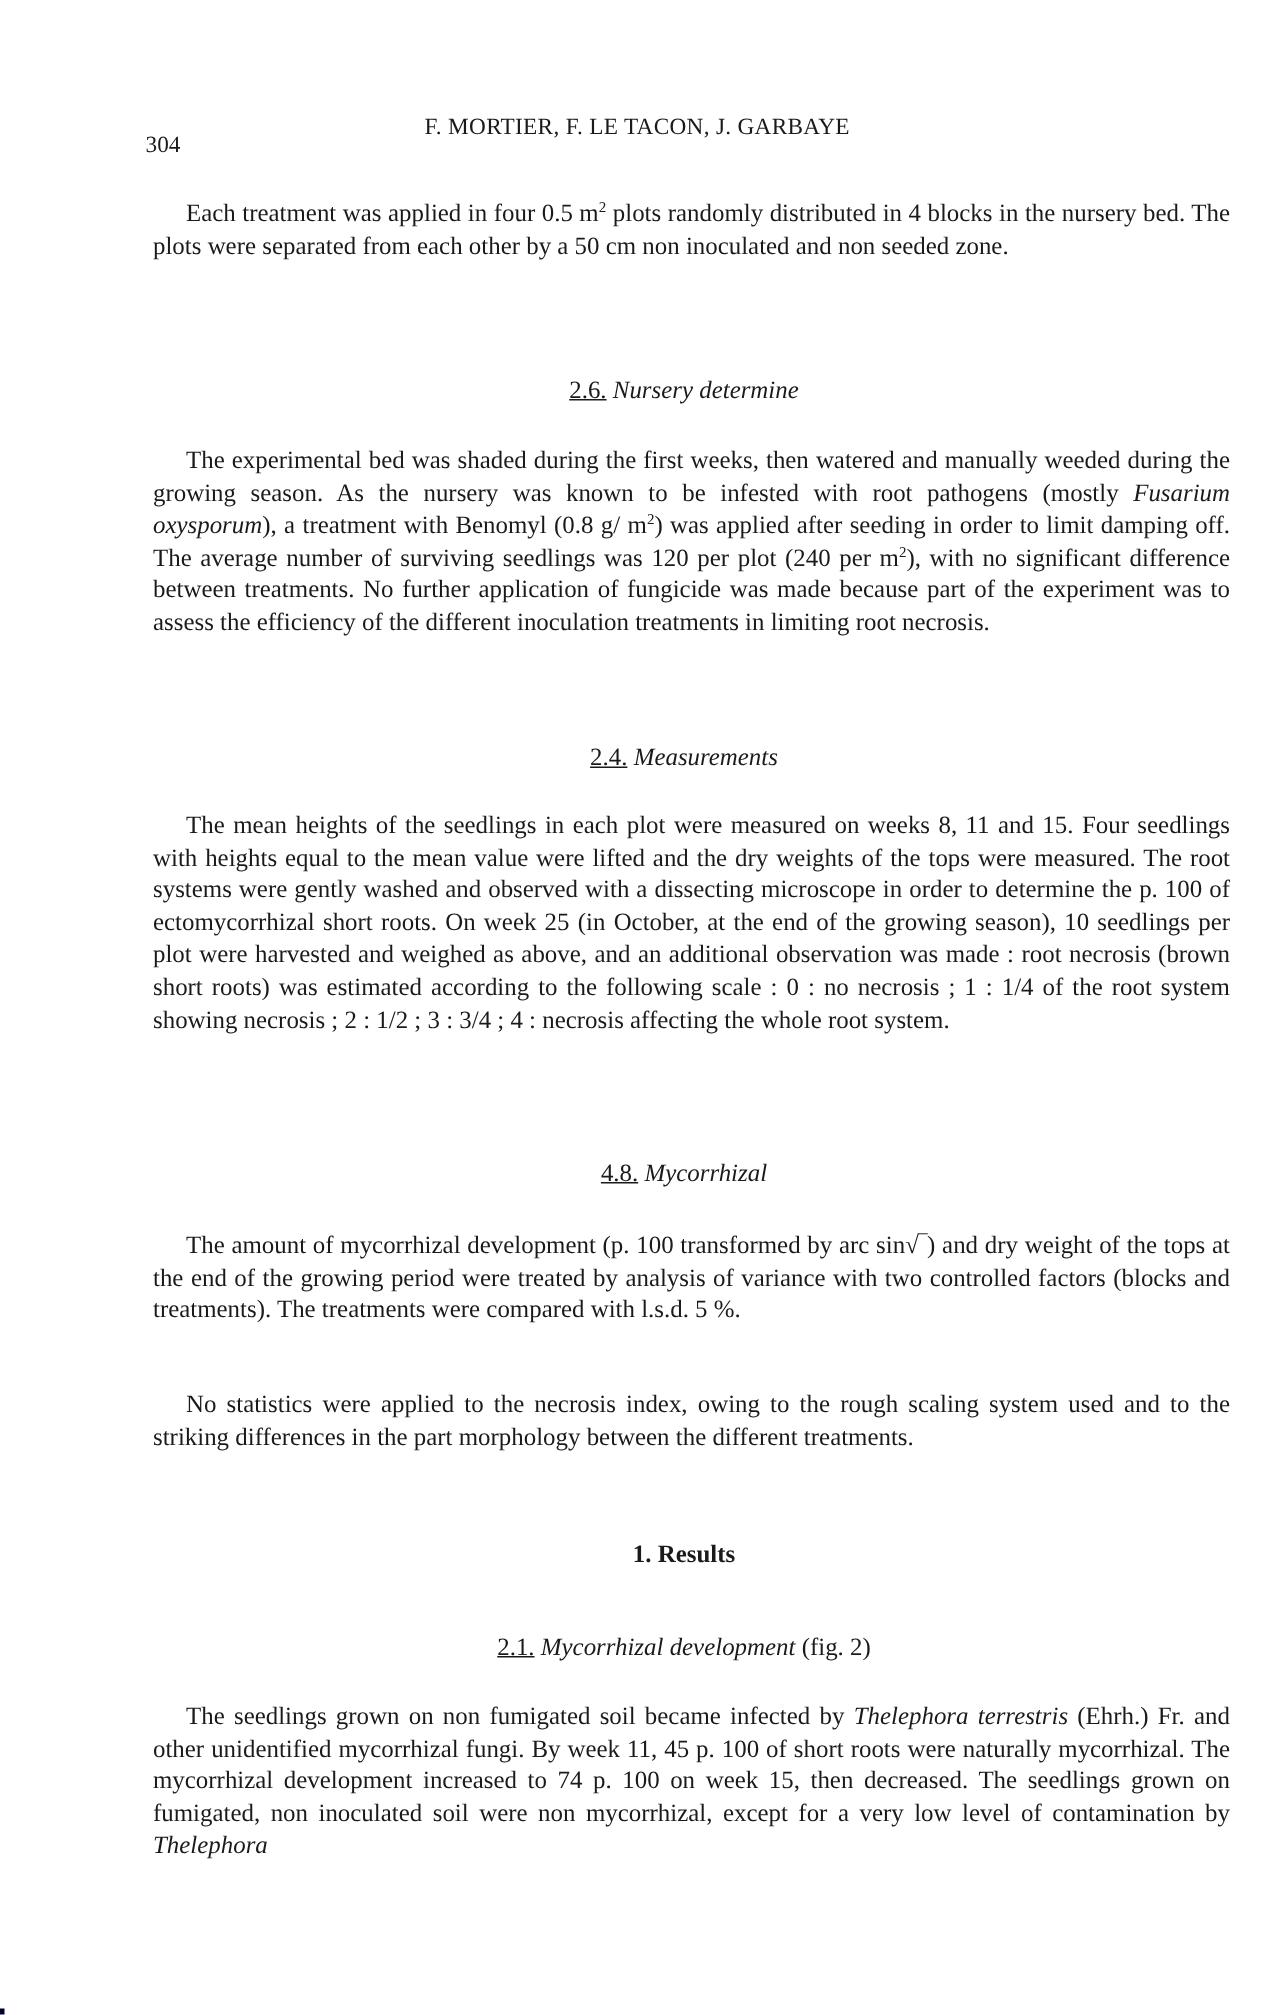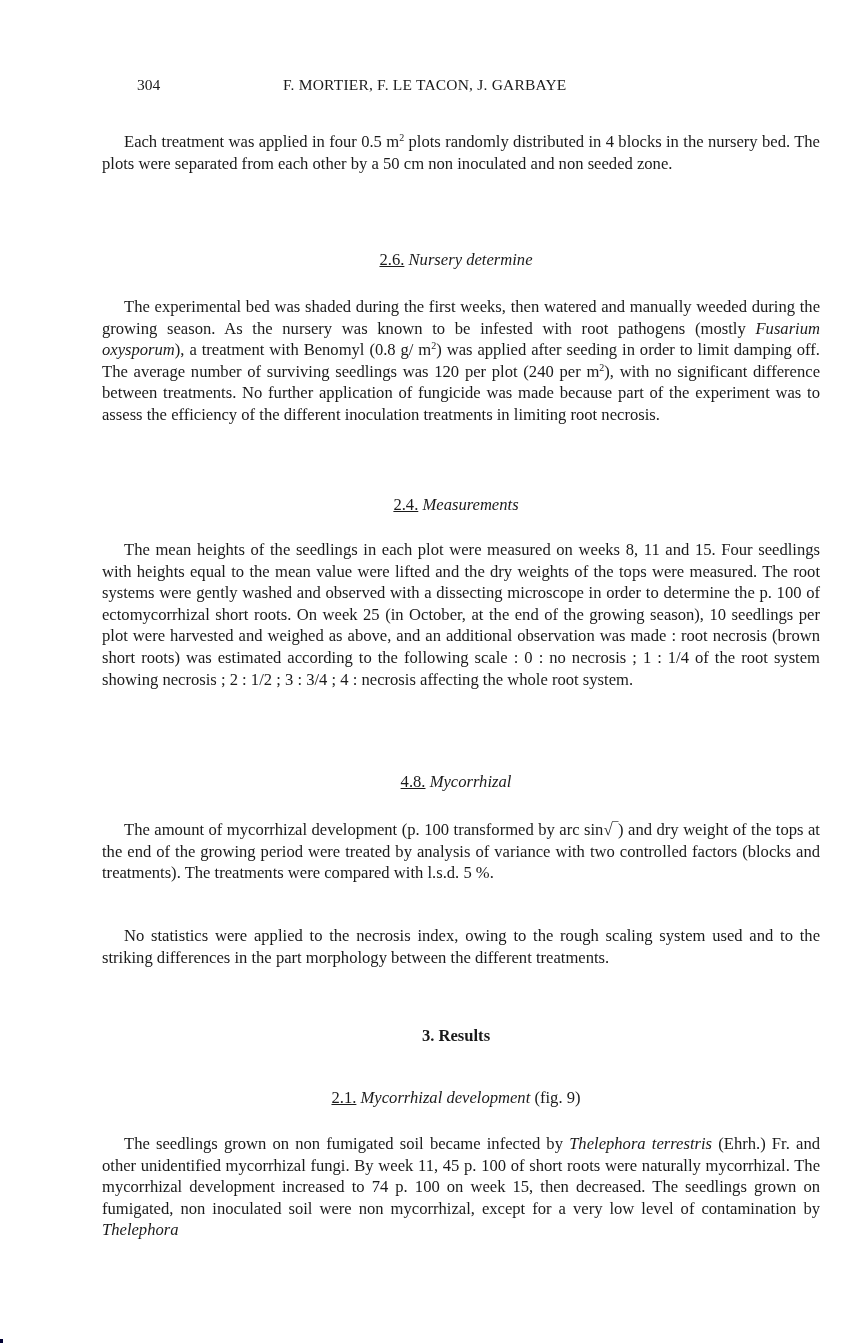--- a/index.html
+++ b/index.html
@@ -13,7 +13,7 @@
     position: absolute; top: 76px; left: 0; width: 718px; height: 20px;
     font-size: 15.5px;
   }
-  .running-head .pageno { position: absolute; left: 0; top: 0; margin-left: 40px; }
+  .running-head .pageno { position: absolute; left: 0; top: 12px; }
   .running-head .authors { position: absolute; left: 186px; top: 0; letter-spacing: 0.2px; font-family: Liberation Serif, serif; }
   p.para {
     margin: 5px; text-align: justify; font-size: 16.6px; line-height: 21.6px;

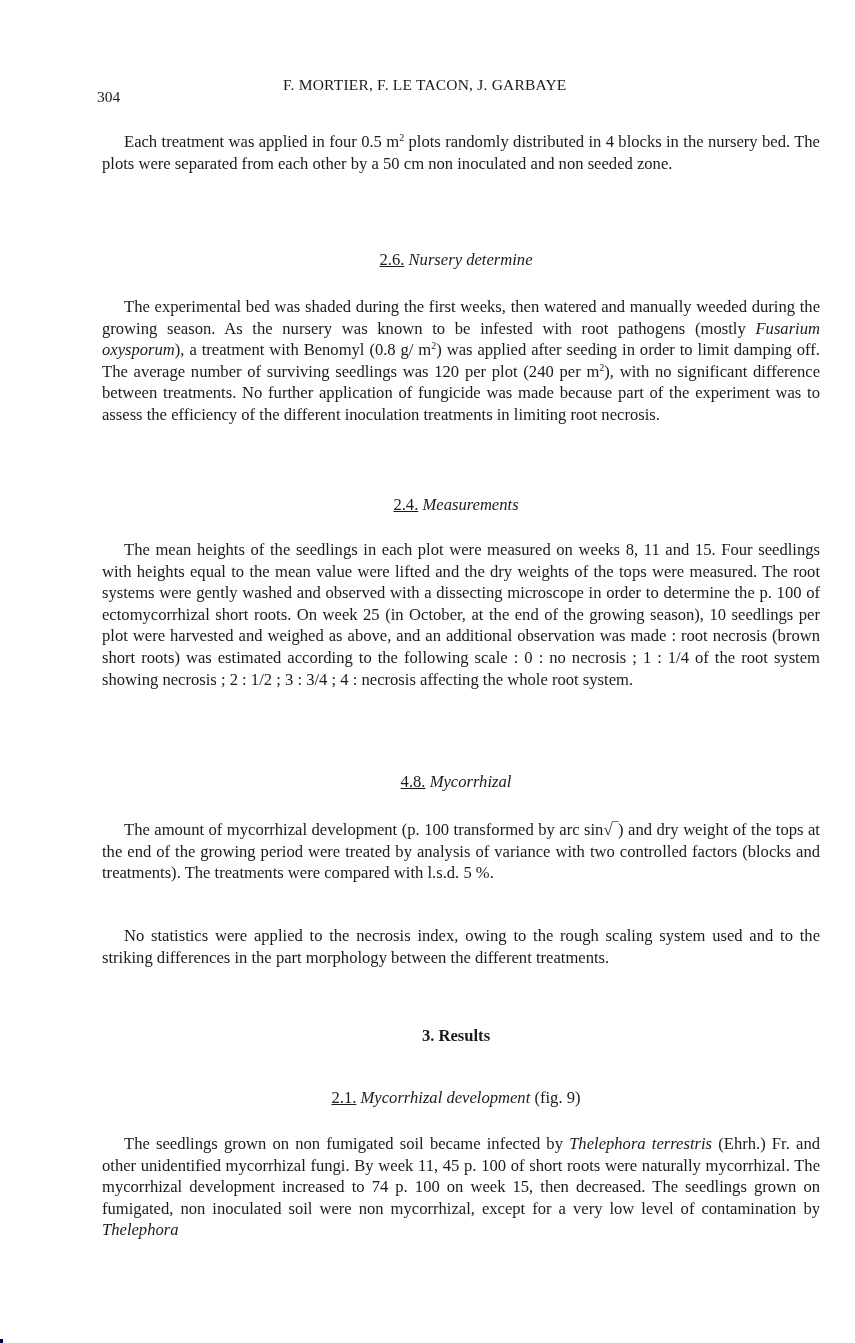--- a/index.html
+++ b/index.html
@@ -66,7 +66,7 @@
   <p class="para" style="top:920px;">No statistics were applied to the necrosis index, owing to the rough scaling system used and to the striking differences in the part morphology between the different treatments.</p>
 
   <div class="heading bold" style="top:1025px;">
-    <span>3. Results</span>
+    <span>1. Results</span>
   </div>
 
   <div class="heading" style="top:1087px;">

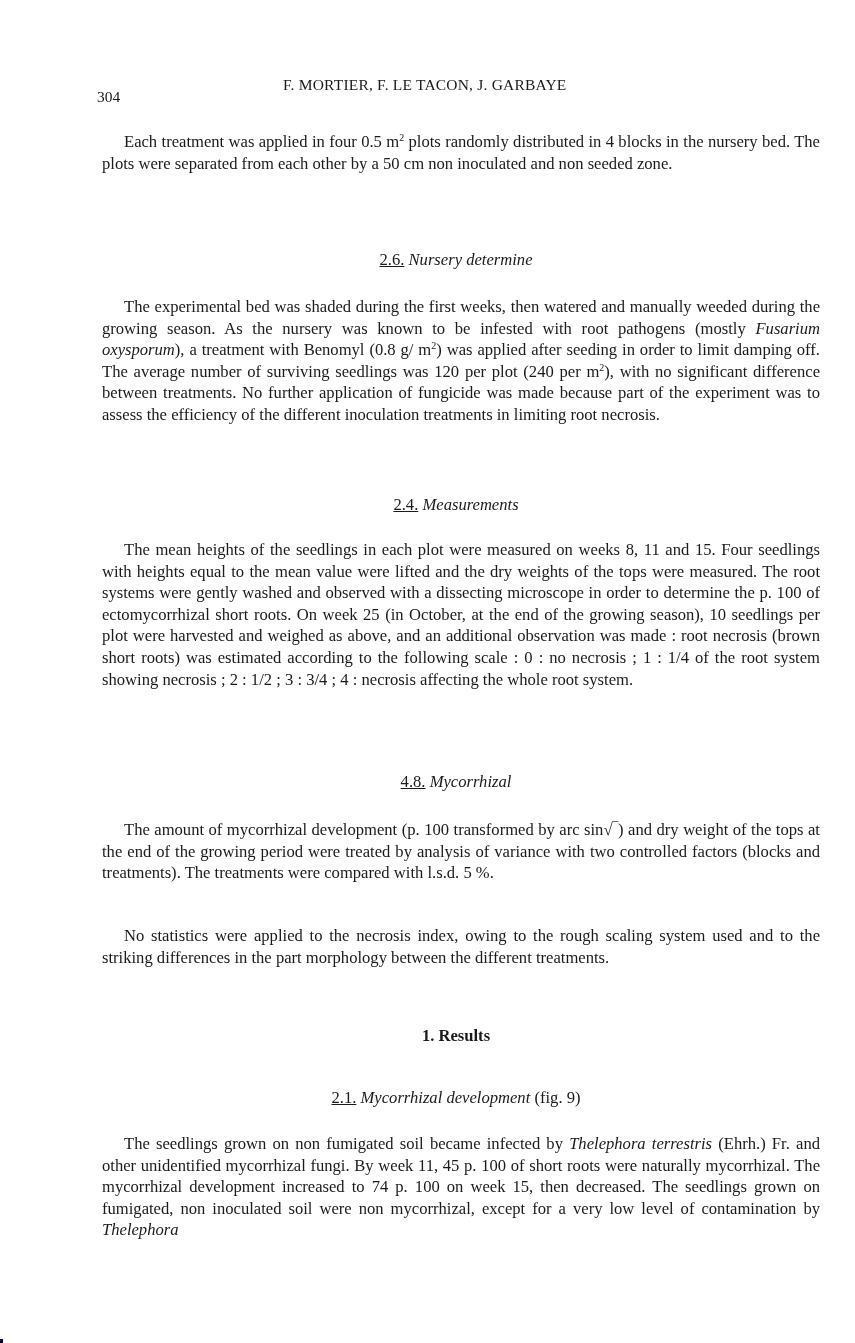--- a/index.html
+++ b/index.html
@@ -71,7 +71,7 @@
 
   <div class="heading" style="top:1087px;">
     <span class="num">2.1.</span>
-    <span class="title">Mycorrhizal development</span><span> (fig. 9)</span>
+    <span class="title">Mycorrhizal development</span><span> (fig. 2)</span>
   </div>
 
   <p class="para" style="top:1128px;"><span>The seedlings grown on non fumigated soil became infected by </span><i>Thelephora terrestris</i><span> (Ehrh.) Fr. and other unidentified mycorrhizal fungi. By week 11, 45 p. 100 of short roots were naturally mycorrhizal. The mycorrhizal development increased to 74 p. 100 on week 15, then decreased. The seedlings grown on fumigated, non inoculated soil were non mycorrhizal, except for a very low level of contamination by </span><i>Thelephora</i></p>

